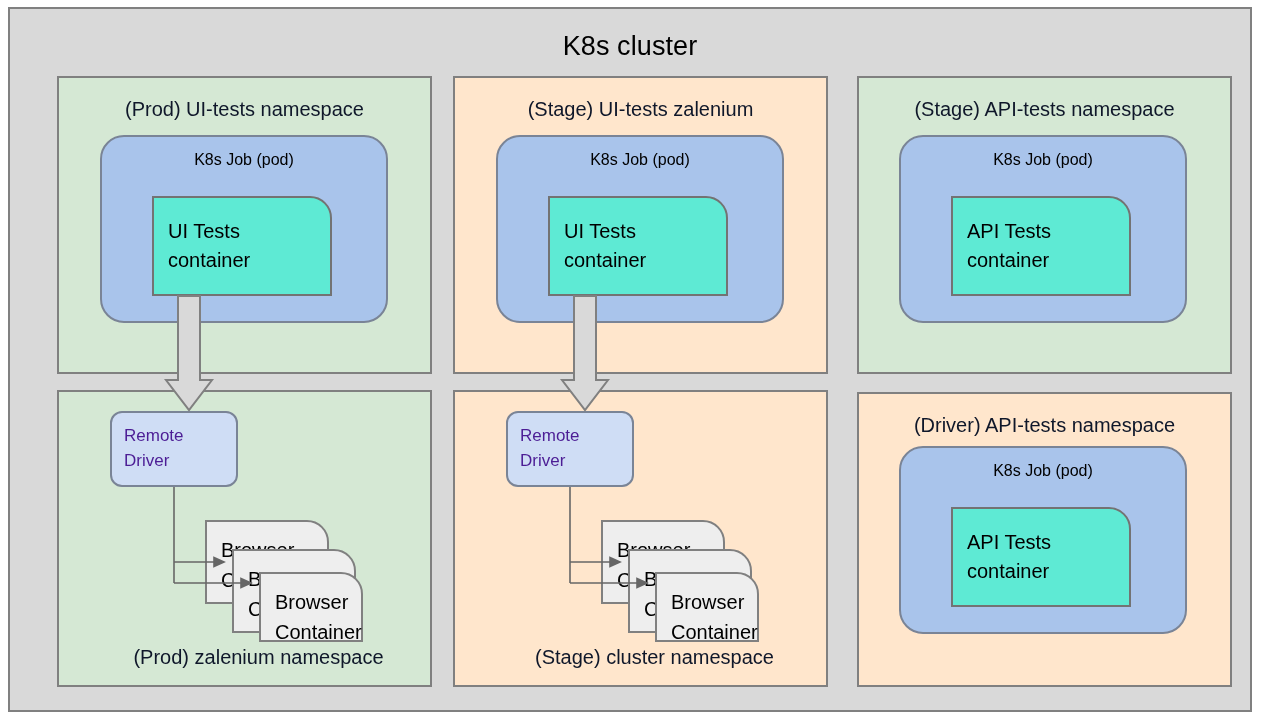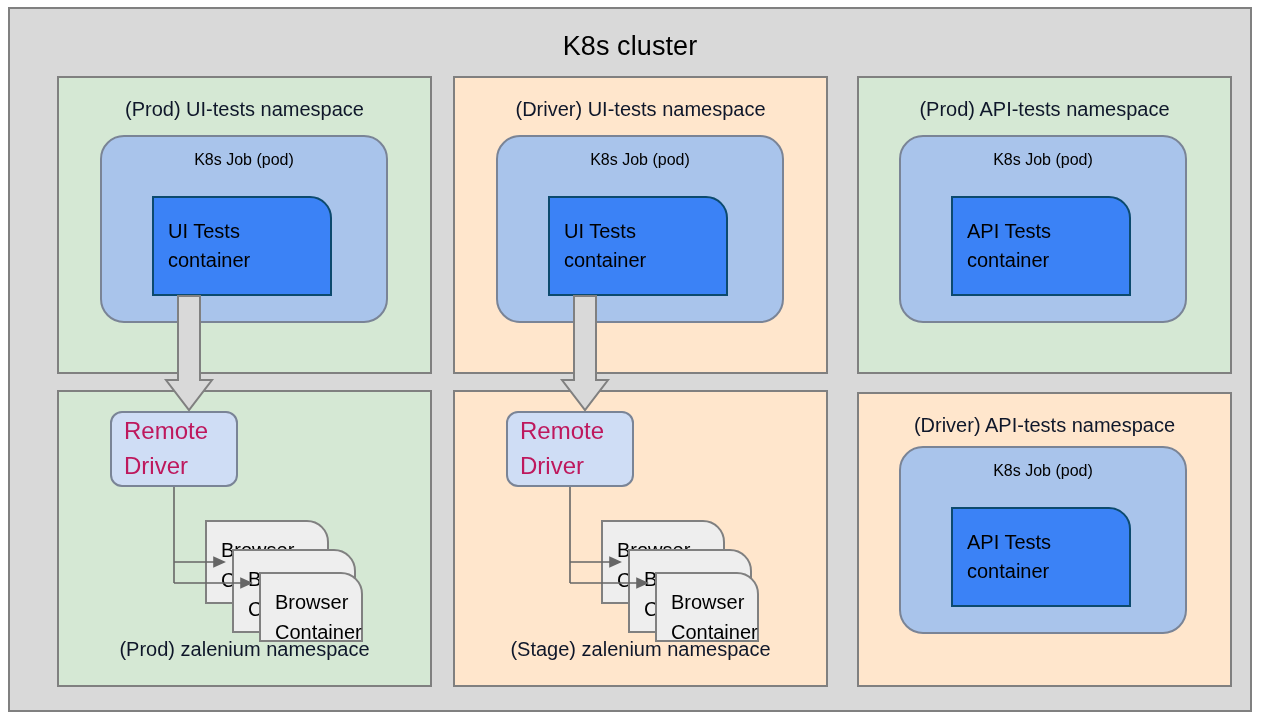--- a/index.html
+++ b/index.html
@@ -162,7 +162,7 @@
   </div>
 
   <div class="ns orange" style="left:453px; top:76px; width:375px; height:298px;">
-    <div class="ns-label top">(Driver) UI-tests namespace</div>
+    <div class="ns-label top">(Stage) UI-tests zalenium</div>
   </div>
   <div class="pod" style="left:496px; top:135px; width:288px; height:188px;">
     <div class="pod-label">K8s Job (pod)</div>

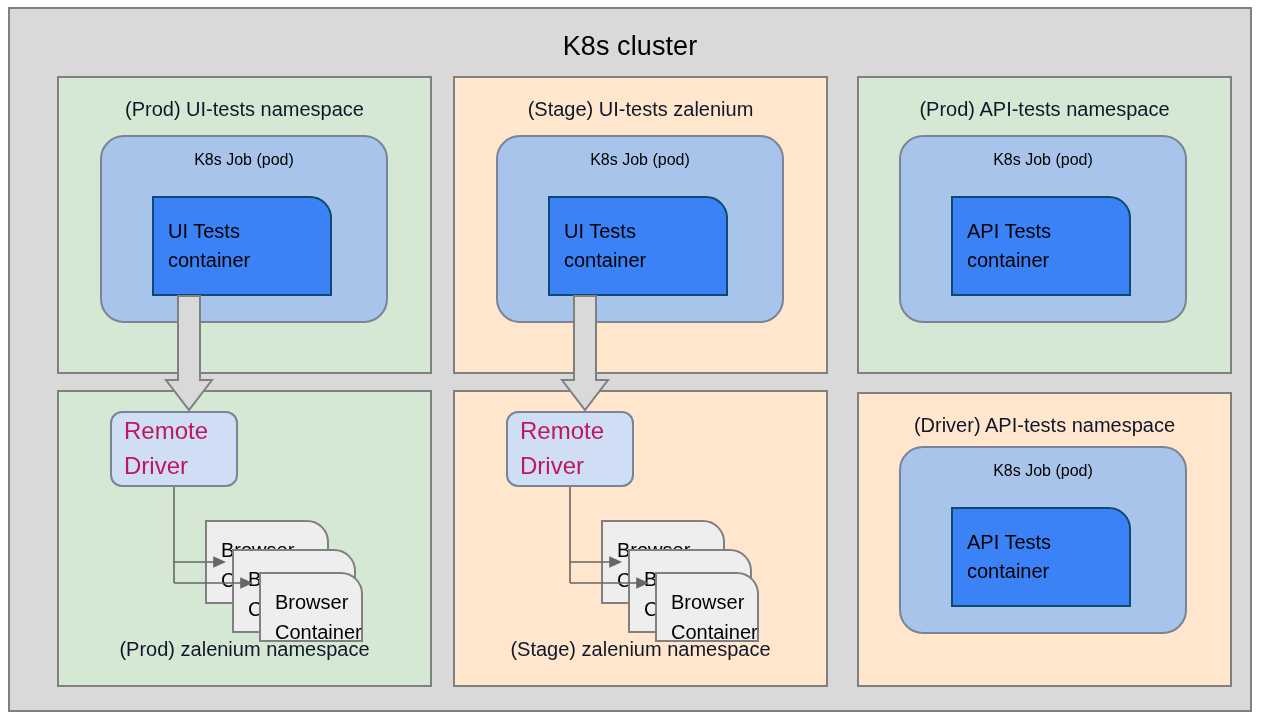--- a/index.html
+++ b/index.html
@@ -173,7 +173,7 @@
   </div>
 
   <div class="ns green" style="left:857px; top:76px; width:375px; height:298px;">
-    <div class="ns-label top">(Prod) API-tests namespace</div>
+    <div class="ns-label top">(Stage) API-tests namespace</div>
   </div>
   <div class="pod" style="left:899px; top:135px; width:288px; height:188px;">
     <div class="pod-label">K8s Job (pod)</div>

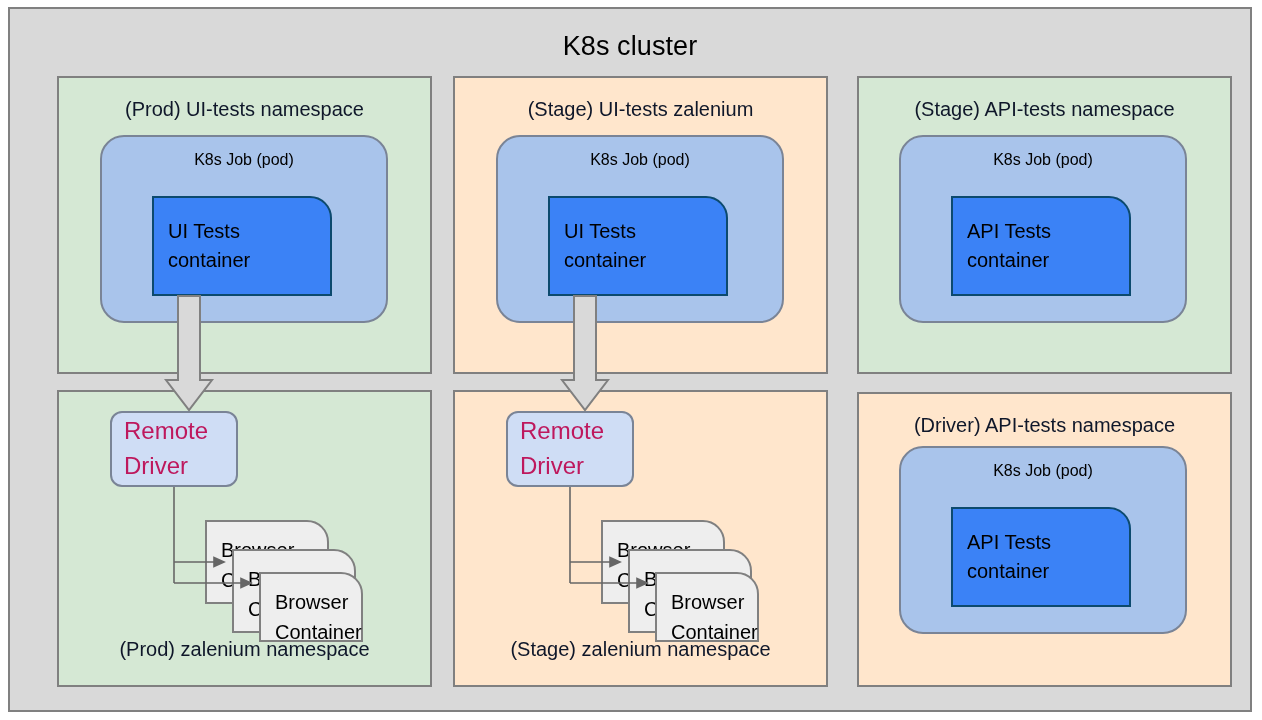--- a/index.html
+++ b/index.html
@@ -79,8 +79,8 @@
   .note {
     position: absolute;
     box-sizing: border-box;
-    background: #3b82f6;
-    border: 2px solid #0c4a6e;
+    background: #5eead4;
+    border: 2px solid #737373;
     border-top-right-radius: 22px;
   }
   .note-text {

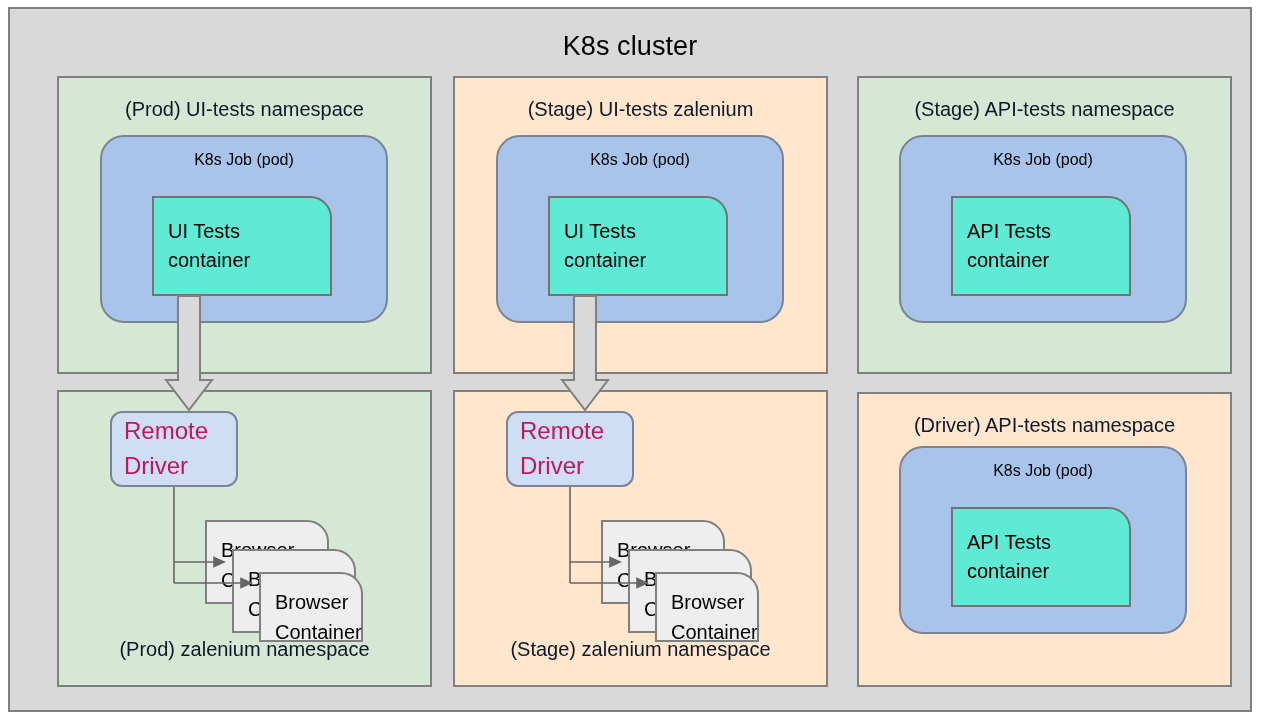--- a/index.html
+++ b/index.html
@@ -107,9 +107,9 @@
     left: 12px;
     top: 50%;
     transform: translateY(-50%);
-    font-size: 24px;
+    font-size: 17px;
     line-height: 1.45;
-    color: #be185d;
+    color: #4c1d95;
     white-space: pre-line;
   }
 

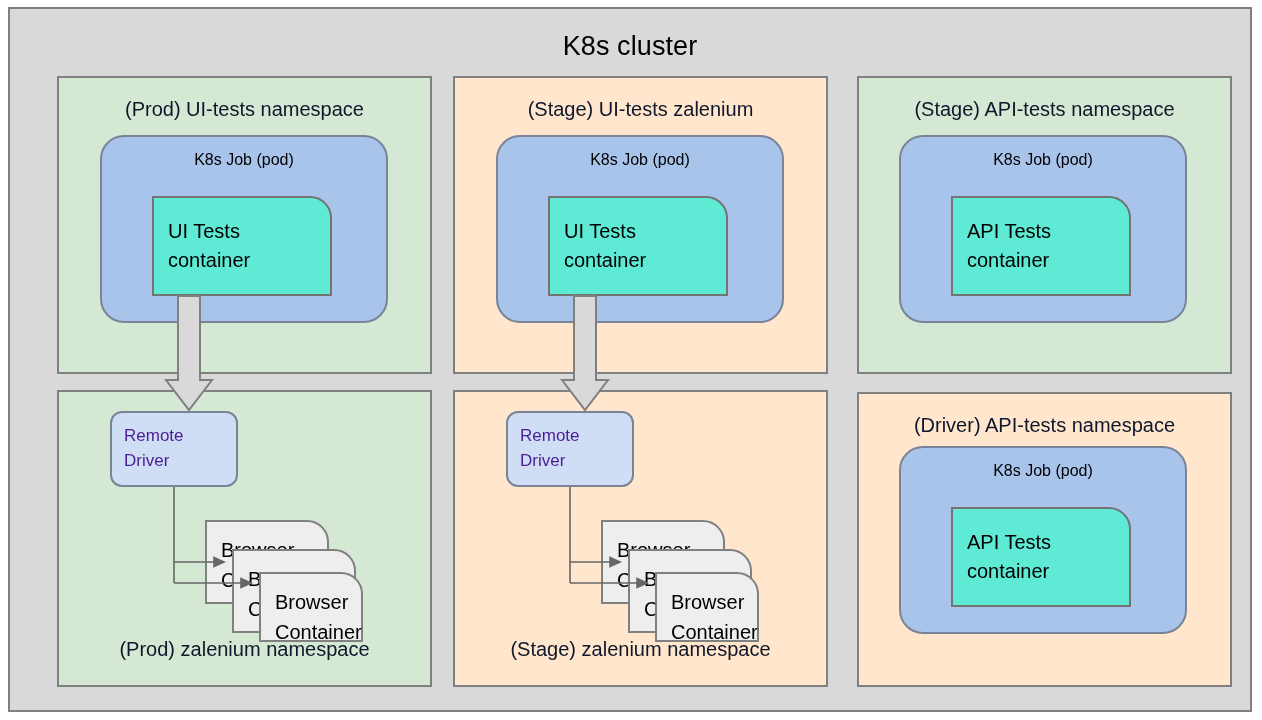--- a/index.html
+++ b/index.html
@@ -54,7 +54,7 @@
     white-space: nowrap;
   }
   .ns-label.top    { top: 20px; }
-  .ns-label.bottom { bottom: 24px; }
+  .ns-label.bottom { bottom: 16px; padding-left: 14px; }
 
   
   .pod {

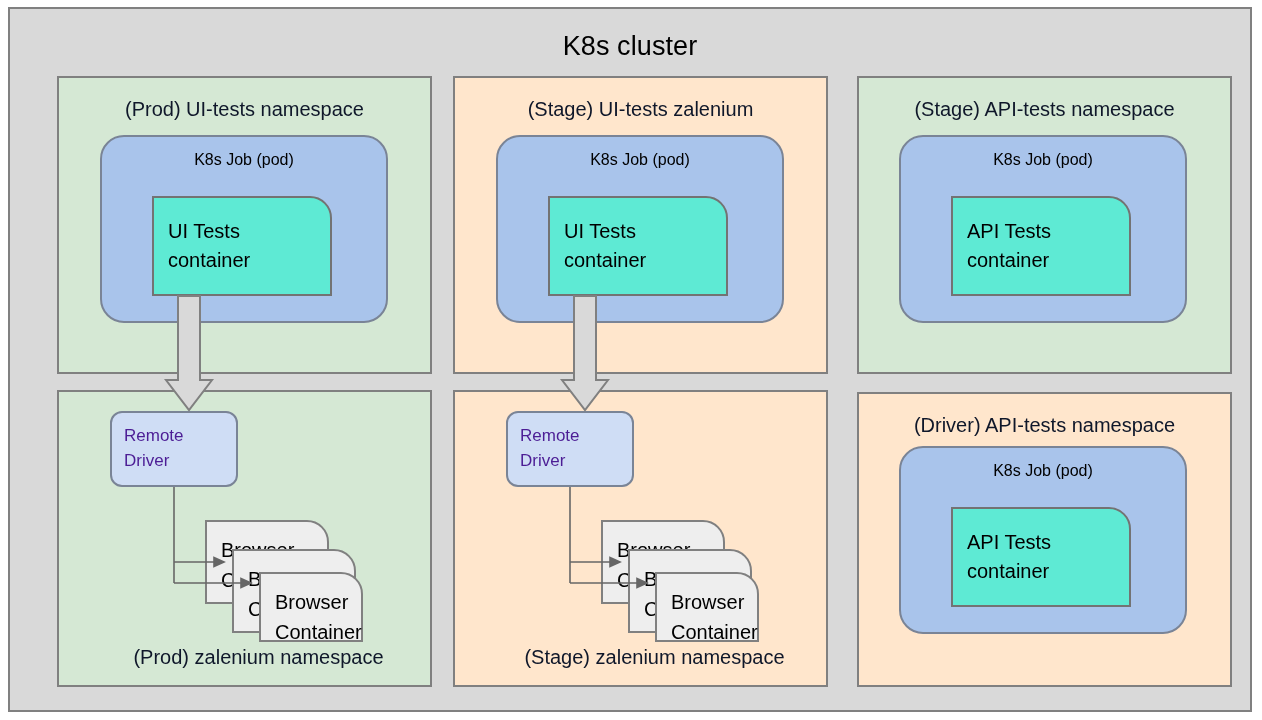--- a/index.html
+++ b/index.html
@@ -215,7 +215,7 @@
   </div>
 
   <div class="ns orange" style="left:453px; top:390px; width:375px; height:297px;">
-    <div class="ns-label bottom">(Stage) zalenium namespace</div>
+    <div class="ns-label bottom">(Stage) cluster namespace</div>
   </div>
   <div class="driver" style="left:506px; top:411px; width:128px; height:76px;">
     <div class="driver-text">Remote

